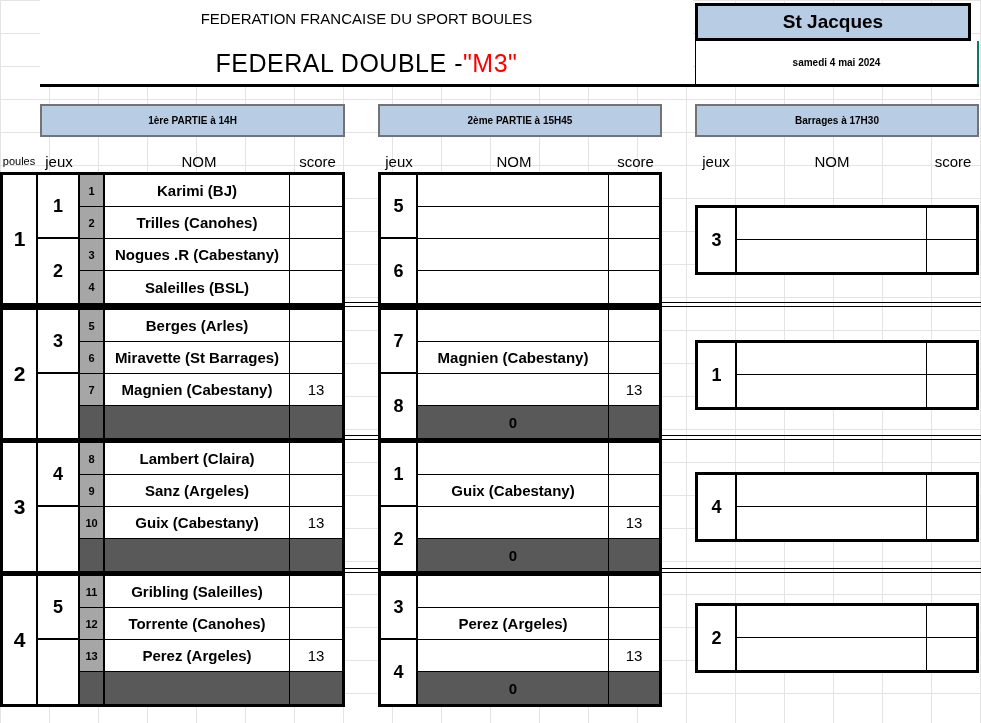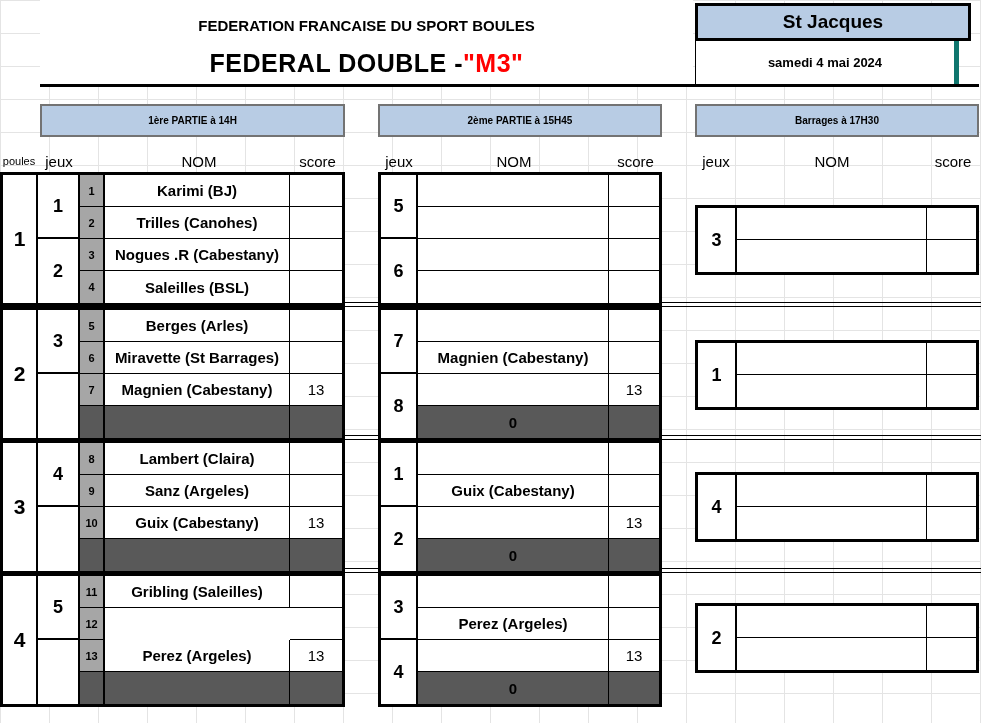--- a/index.html
+++ b/index.html
@@ -16,7 +16,7 @@
   .cell{display:flex;align-items:center;justify-content:center;box-sizing:border-box;overflow:hidden}
   
   .title-mask{left:40px;top:0;width:653px;height:84px;background:#fff}
-  .fed-title{left:40px;top:12px;width:653px;height:26px;font-weight:bold;font-size:15px}
+  .fed-title{left:40px;top:5px;width:653px;height:26px;font-weight:normal;font-size:15px}
   .event-title{left:40px;top:44px;width:653px;height:38px;font-weight:bold;font-size:25px;letter-spacing:.5px}
   .red{color:#ff0000}
   .venue-box{left:695px;top:3px;width:276px;height:38px;background:#b8cce4;border:3px solid #000;font-weight:bold;font-size:19px}

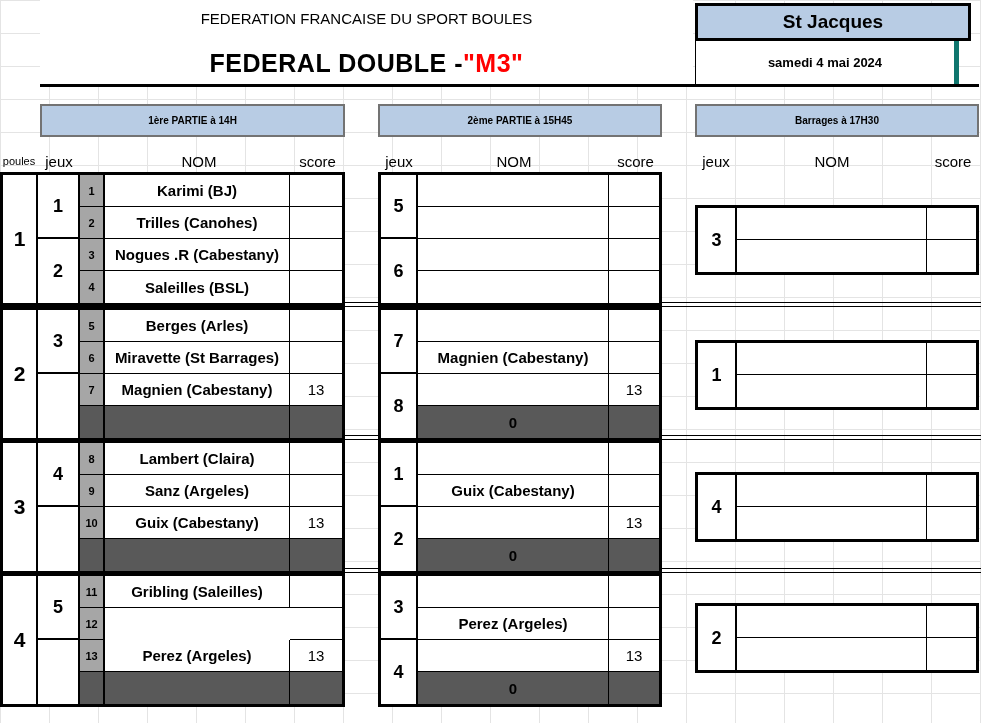--- a/index.html
+++ b/index.html
@@ -17,7 +17,7 @@
   
   .title-mask{left:40px;top:0;width:653px;height:84px;background:#fff}
   .fed-title{left:40px;top:5px;width:653px;height:26px;font-weight:normal;font-size:15px}
-  .event-title{left:40px;top:44px;width:653px;height:38px;font-weight:bold;font-size:25px;letter-spacing:.5px}
+  .event-title{left:40px;top:44px;width:653px;height:38px;font-weight:normal;font-size:25px;letter-spacing:.5px}
   .red{color:#ff0000}
   .venue-box{left:695px;top:3px;width:276px;height:38px;background:#b8cce4;border:3px solid #000;font-weight:bold;font-size:19px}
   .date-cell{left:695px;top:41px;width:264px;height:43px;background:#fff;border-left:1px solid #000;border-right:5px solid #0f766e;font-weight:bold;font-size:13px}

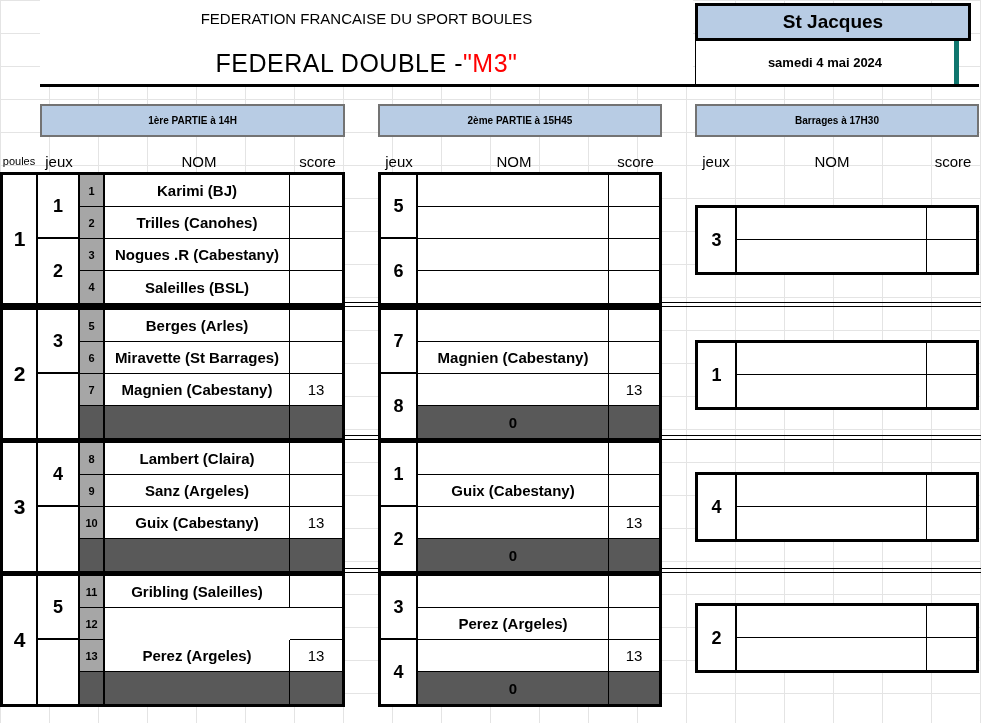--- a/index.html
+++ b/index.html
@@ -20,7 +20,7 @@
   .event-title{left:40px;top:44px;width:653px;height:38px;font-weight:normal;font-size:25px;letter-spacing:.5px}
   .red{color:#ff0000}
   .venue-box{left:695px;top:3px;width:276px;height:38px;background:#b8cce4;border:3px solid #000;font-weight:bold;font-size:19px}
-  .date-cell{left:695px;top:41px;width:264px;height:43px;background:#fff;border-left:1px solid #000;border-right:5px solid #0f766e;font-weight:bold;font-size:13px}
+  .date-cell{left:695px;top:41px;width:284px;height:43px;background:#fff;border-left:1px solid #000;border-right:2px solid #0f766e;font-weight:bold;font-size:10px}
   .thick-rule{left:40px;top:84px;width:939px;height:3px;background:#000}
   
   .sec{top:104px;height:33px;background:#b8cce4;border:2px solid #737373;font-weight:bold;font-size:10px}

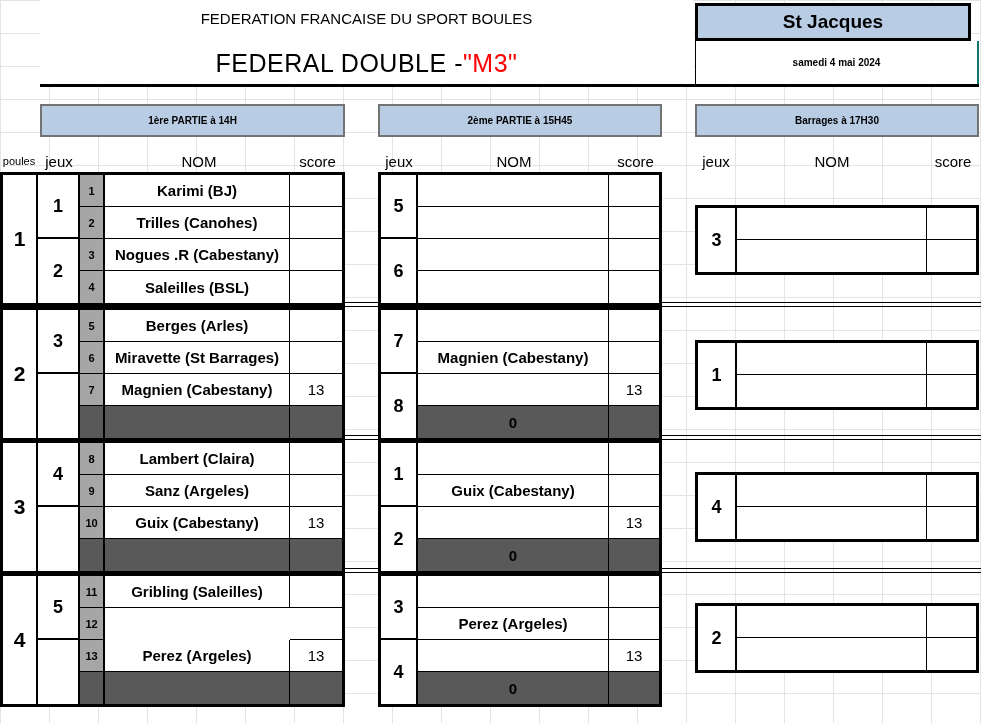--- a/index.html
+++ b/index.html
@@ -144,6 +144,7 @@
   <div class="cell name cm r1">Gribling (Saleilles)</div>
   <div class="cell score cs r1"></div>
   <div class="cell num cn r2">12</div>
+  <div class="cell name cm r2">Torrente (Canohes)</div>
   <div class="cell score cs r2"></div>
   <div class="cell num cn r3">13</div>
   <div class="cell name cm r3">Perez (Argeles)</div>

